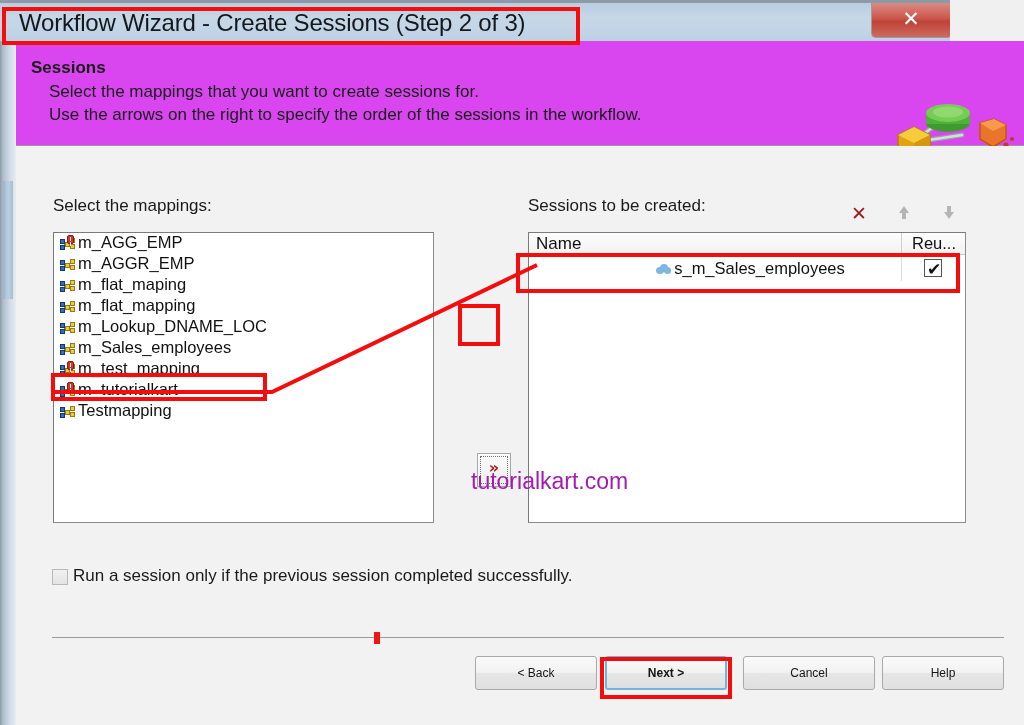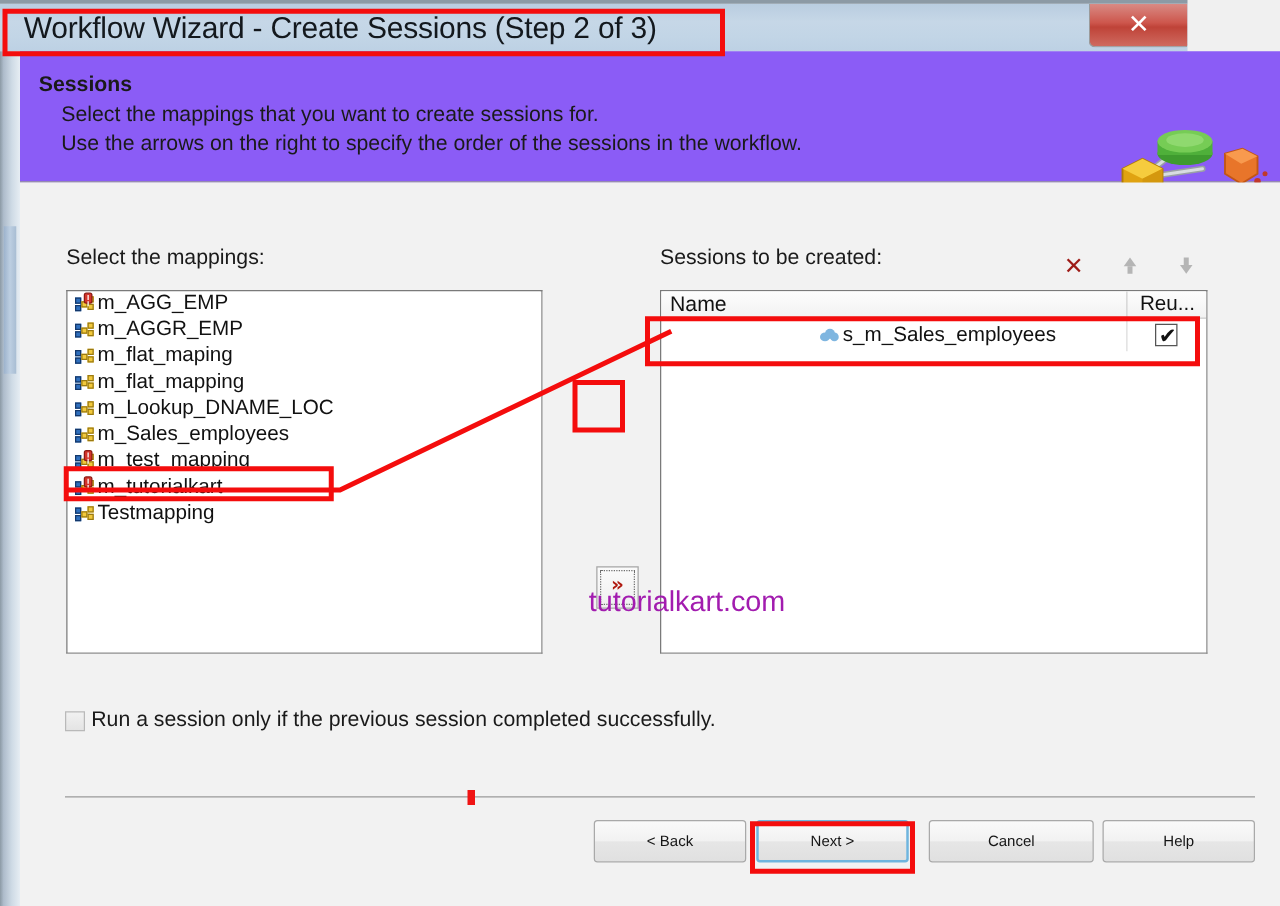--- a/index.html
+++ b/index.html
@@ -81,7 +81,7 @@
     position: absolute;
     left: 16px; top: 41px;
     width: 1008px; height: 105px;
-    background: #8b5cf6;
+    background: #d946ef;
     border-bottom: 1px solid #9a9a9a;
     box-sizing: border-box;
   }

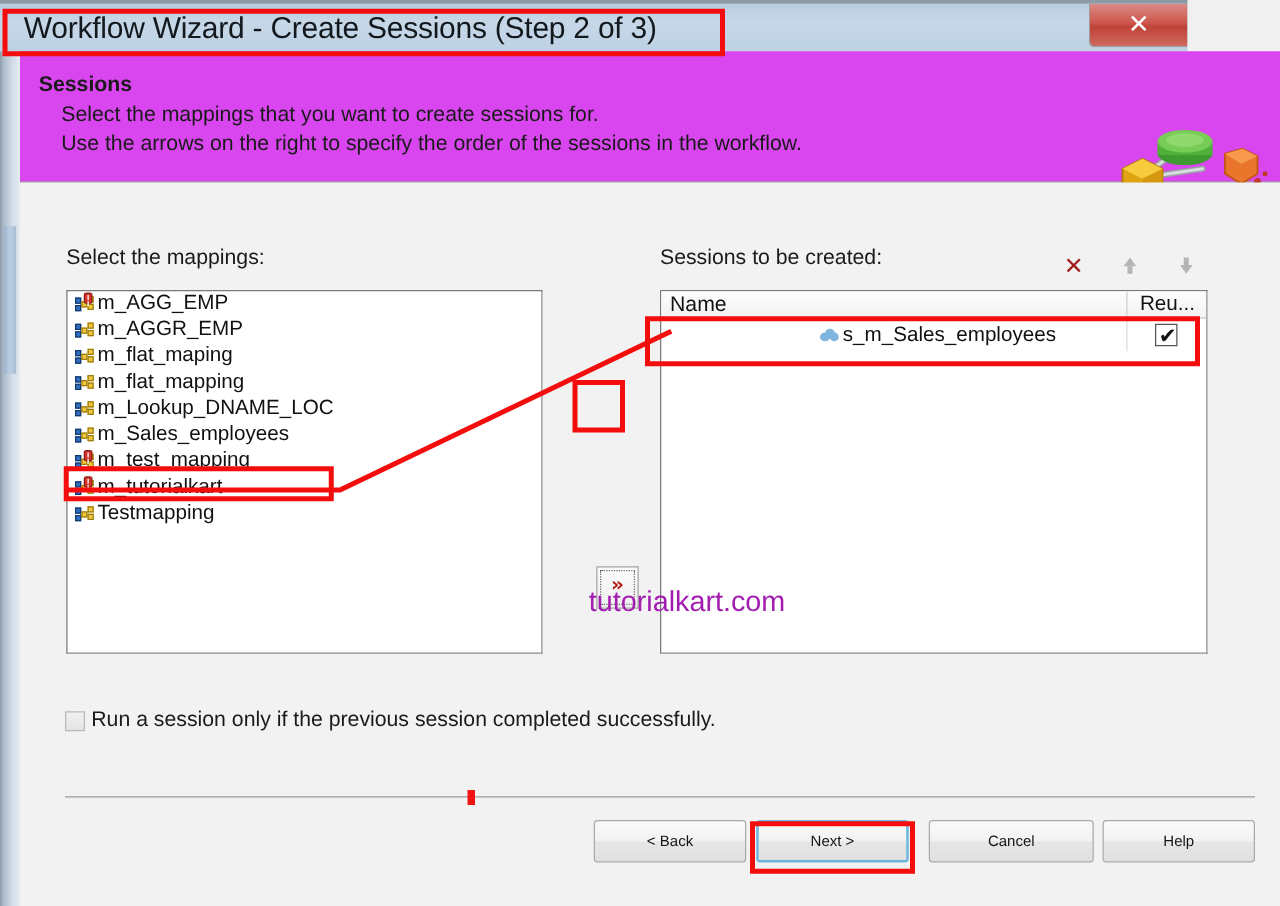--- a/index.html
+++ b/index.html
@@ -407,7 +407,7 @@
                 border: 2px solid #6fb5de; }
   #btn-cancel { left: 727px; top: 510px; width: 132px; }
   #btn-help   { left: 866px; top: 510px; width: 122px; }
-  #btn-next   { line-height: 30px; }
+  #btn-next   { line-height: 30px; font-weight: bold; }
 
   
   .annot {

